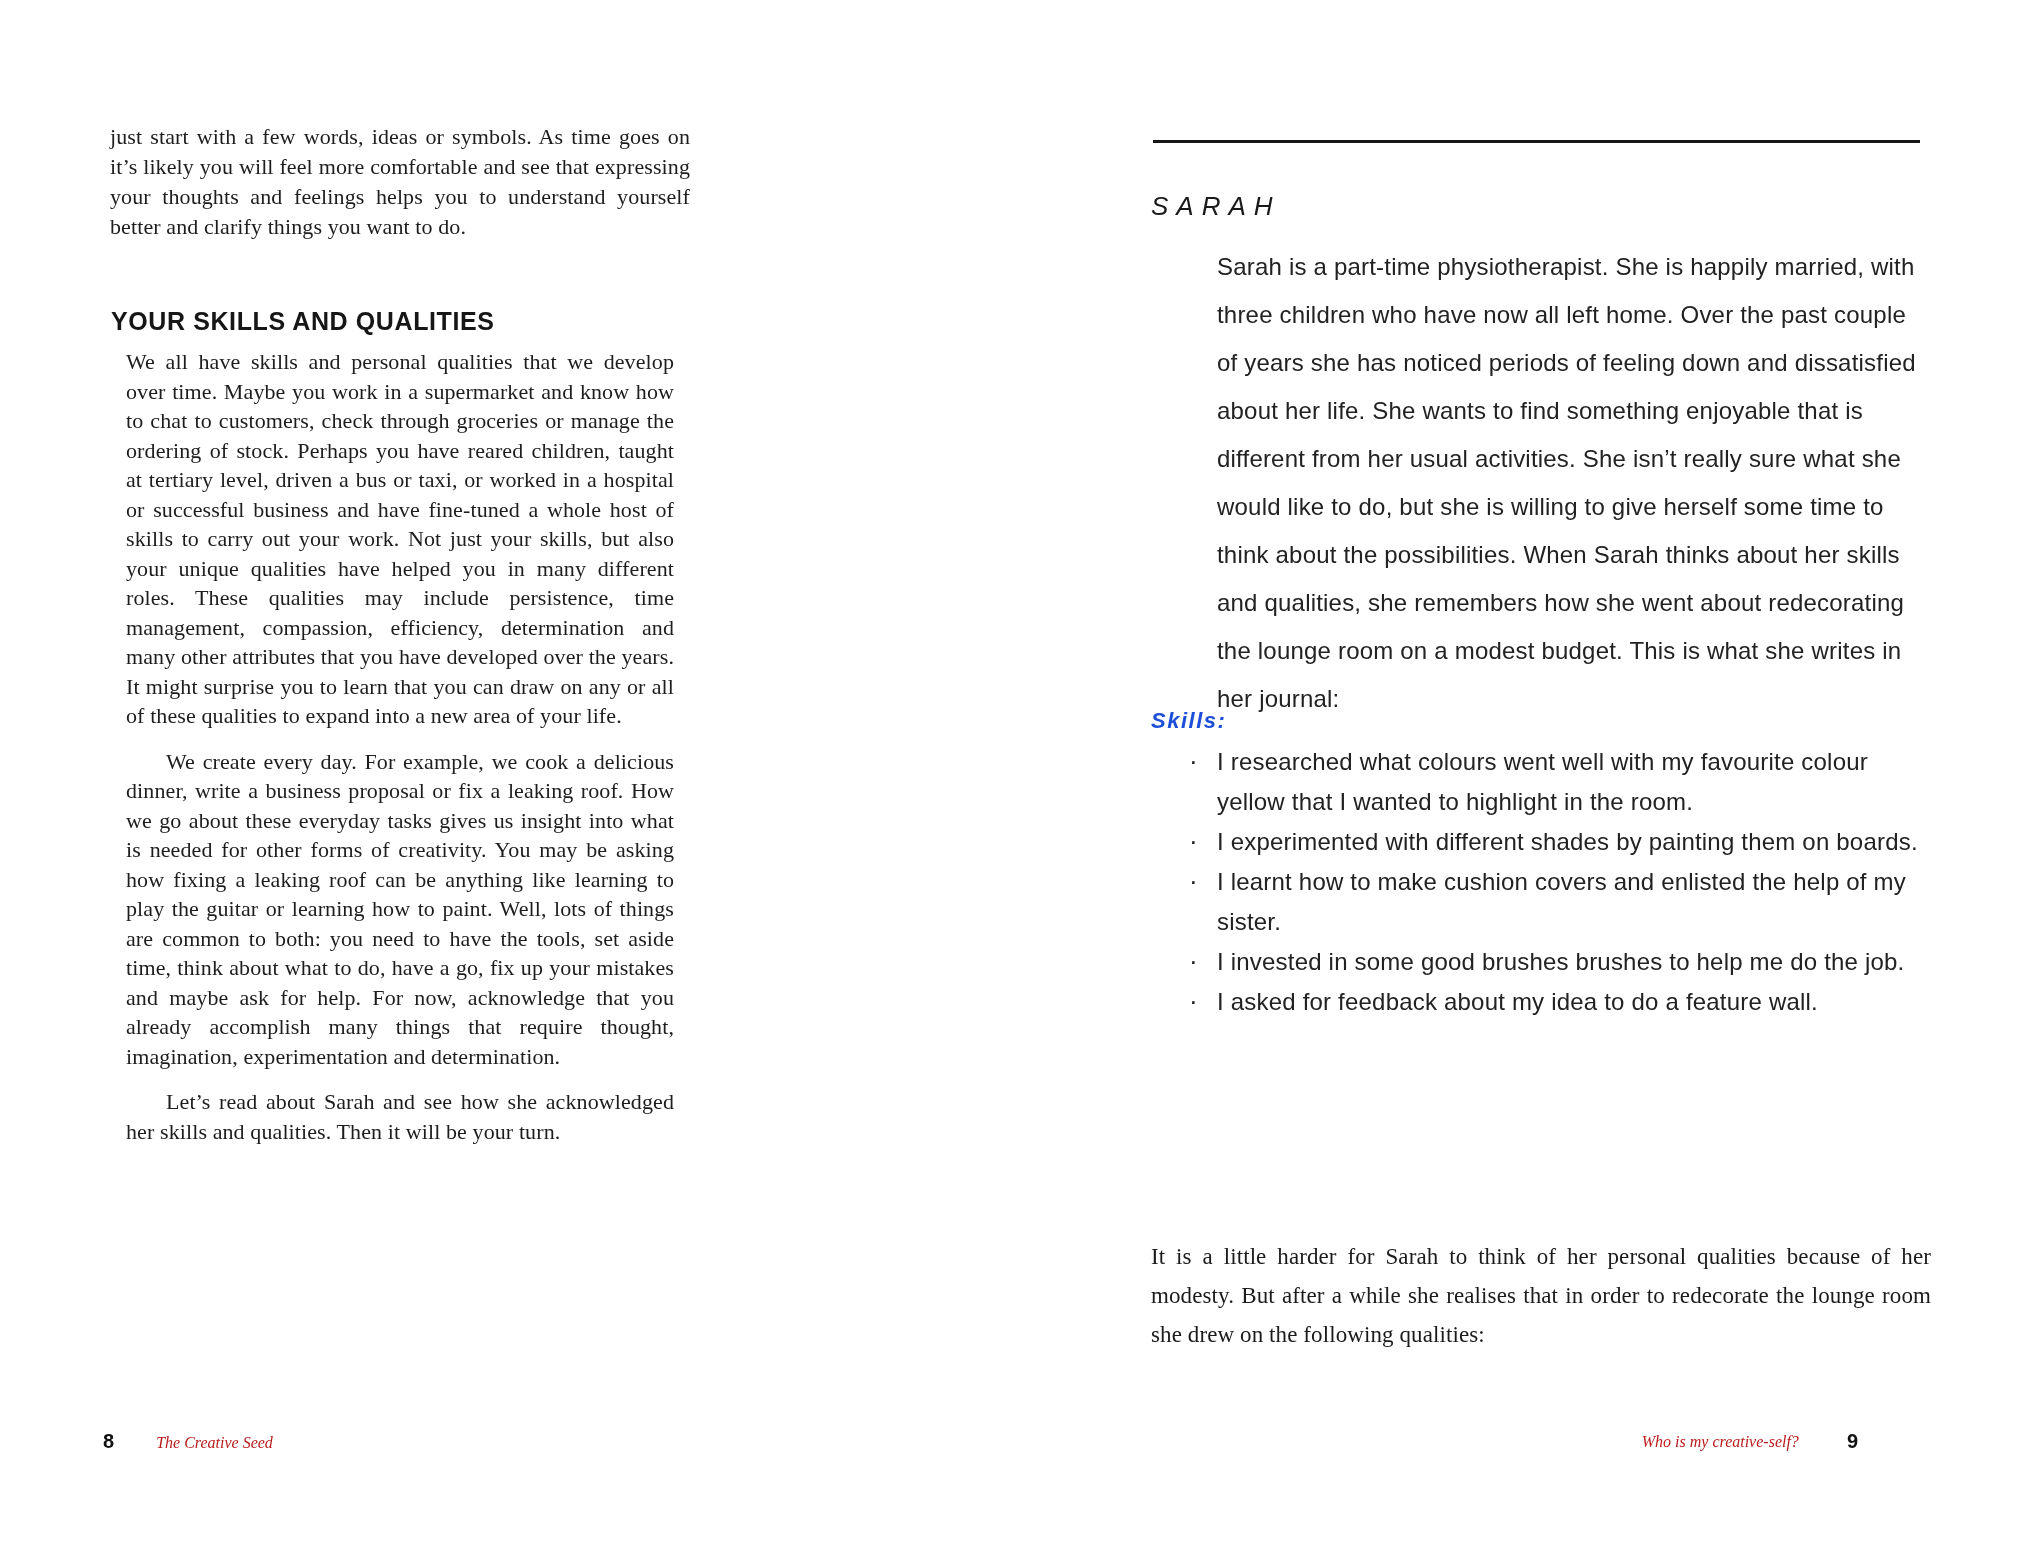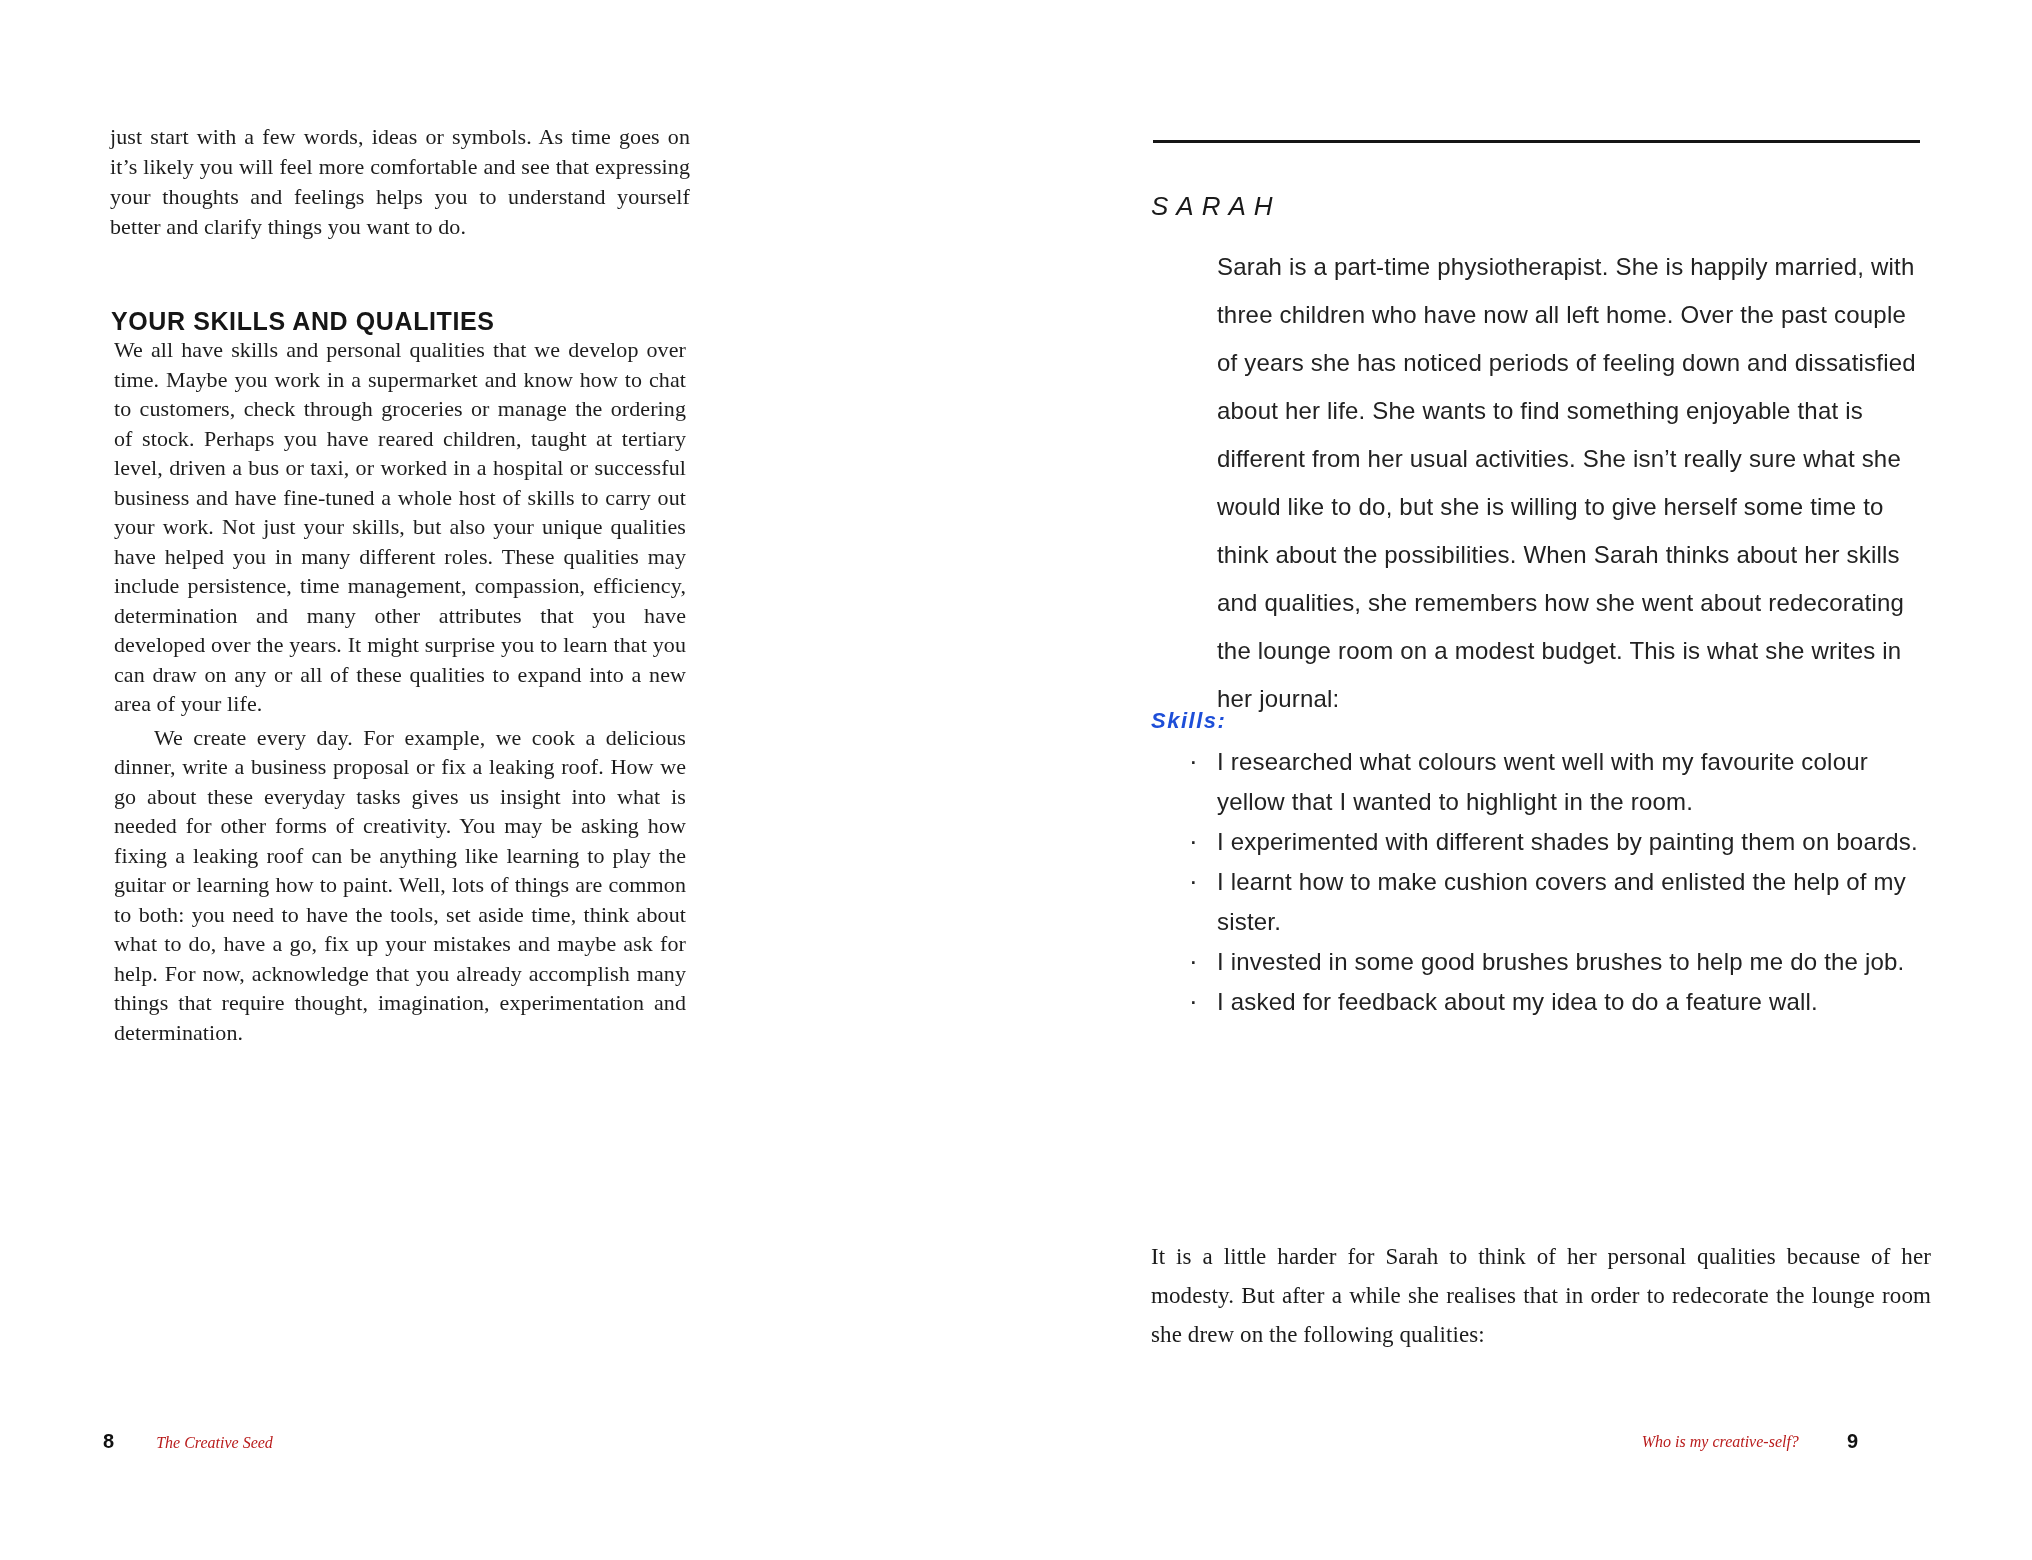--- a/index.html
+++ b/index.html
@@ -44,7 +44,7 @@
     text-align: justify;
     letter-spacing: 0.1px;
   }
-  .left-body p { margin: 4px; text-indent: 40px; }
+  .left-body p { margin: 16px; text-indent: 40px; }
   .left-body p.no-indent { text-indent: 0; }
 
   .footer-left {

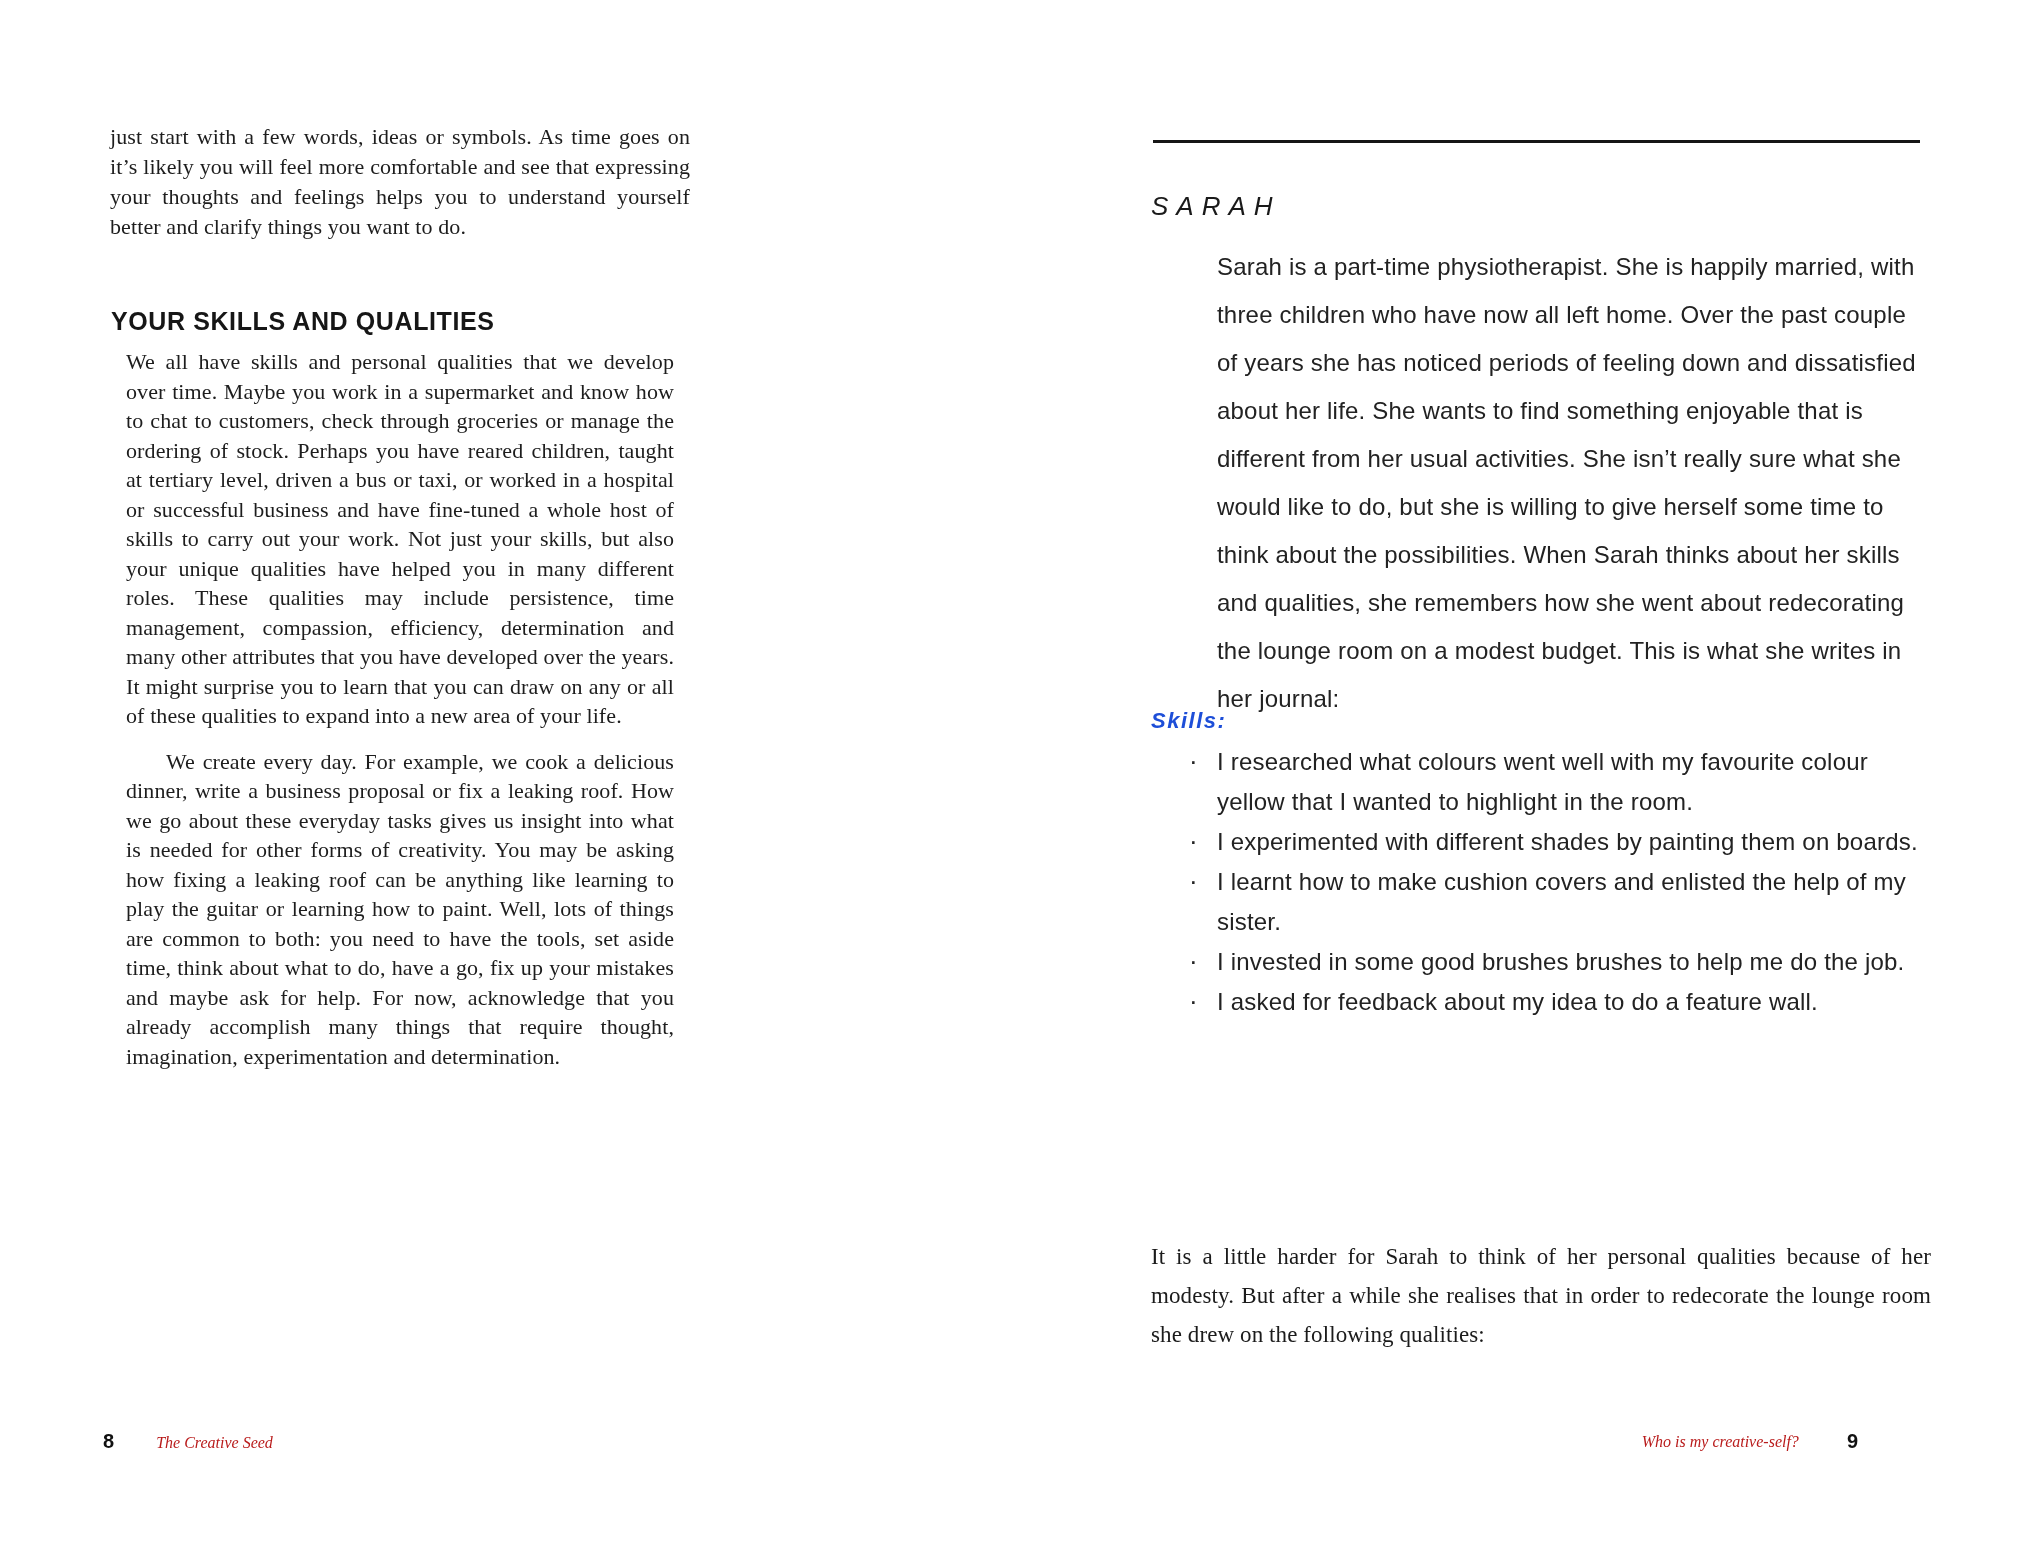--- a/index.html
+++ b/index.html
@@ -170,6 +170,7 @@
   <div class="left-body">
     <p class="no-indent">We all have skills and personal qualities that we develop over time. Maybe you work in a supermarket and know how to chat to customers, check through groceries or manage the ordering of stock. Perhaps you have reared children, taught at tertiary level, driven a bus or taxi, or worked in a hospital or successful business and have fine-tuned a whole host of skills to carry out your work. Not just your skills, but also your unique qualities have helped you in many different roles. These qualities may include persistence, time management, compassion, efficiency, determination and many other attributes that you have developed over the years. It might surprise you to learn that you can draw on any or all of these qualities to expand into a new area of your life.</p>
     <p>We create every day. For example, we cook a delicious dinner, write a business proposal or fix a leaking roof. How we go about these everyday tasks gives us insight into what is needed for other forms of creativity. You may be asking how fixing a leaking roof can be anything like learning to play the guitar or learning how to paint. Well, lots of things are common to both: you need to have the tools, set aside time, think about what to do, have a go, fix up your mistakes and maybe ask for help. For now, acknowledge that you already accomplish many things that require thought, imagination, experimentation and determination.</p>
+    <p>Let’s read about Sarah and see how she acknowledged her skills and qualities. Then it will be your turn.</p>
   </div>
 
   <div class="footer-left">

